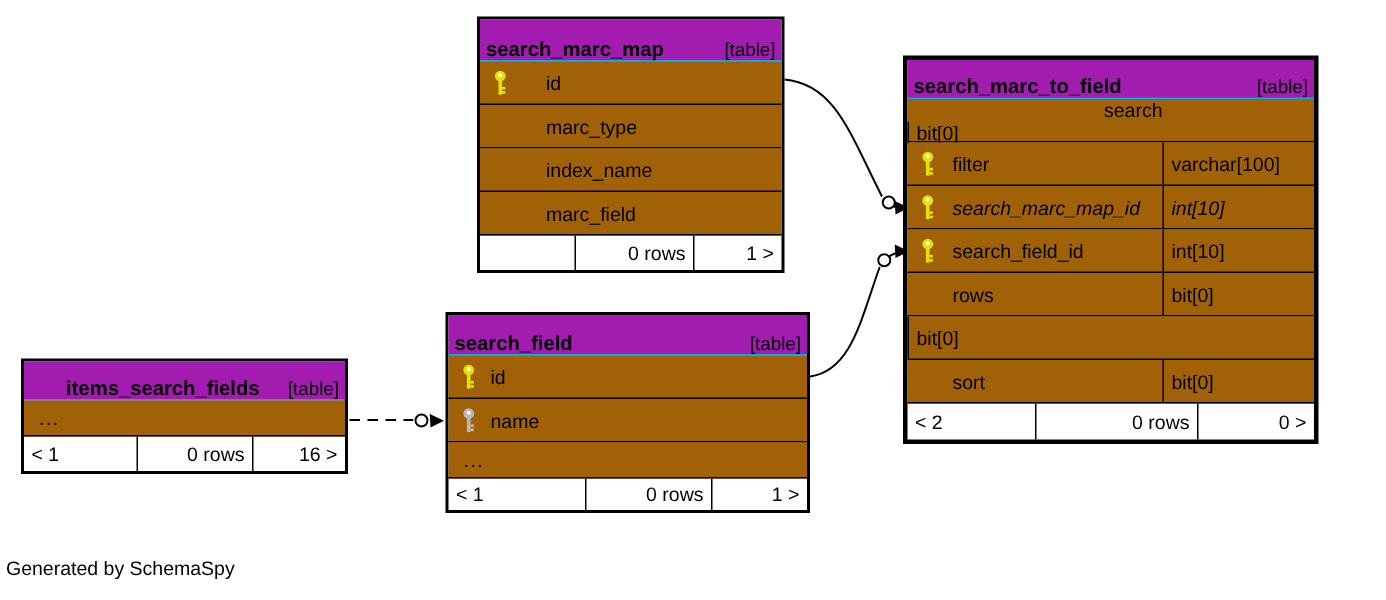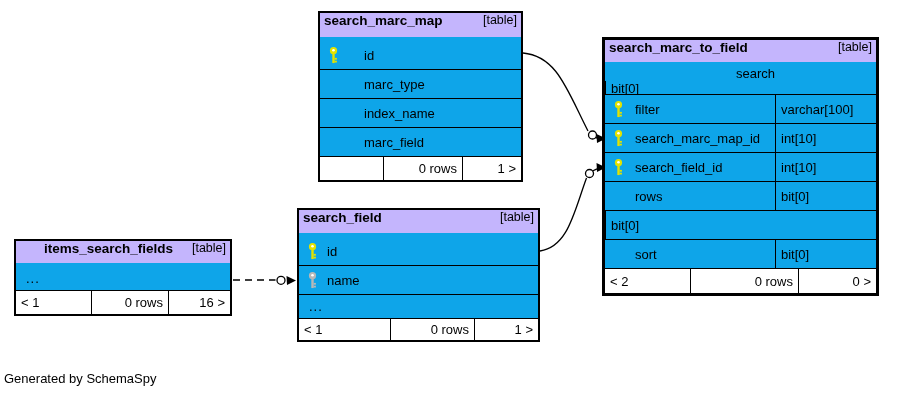--- a/index.html
+++ b/index.html
@@ -9,7 +9,7 @@
   }
   .tbl{position:absolute;background:#fff;border:2px solid #000;box-sizing:border-box;display:flex;flex-direction:column;}
   .tbl.main{border-width:3px;}
-  .hdr{background:#c4b5fd;border-bottom:4px solid #0ea5e9;display:flex;justify-content:space-between;align-items:flex-start;padding:0 4px;box-sizing:border-box;}
+  .hdr{background:#a21caf;border-bottom:1px solid #0ea5e9;display:flex;justify-content:space-between;align-items:flex-end;padding:0 4px;box-sizing:border-box;}
   .hdr .tname{font-weight:bold;font-size:13.5px;white-space:nowrap;}
   .hdr .ttag{font-weight:normal;font-size:12.5px;white-space:nowrap;}
   .crow{border-bottom:1px solid #000;position:relative;display:flex;align-items:center;box-sizing:border-box;background:#0ea5e9;}

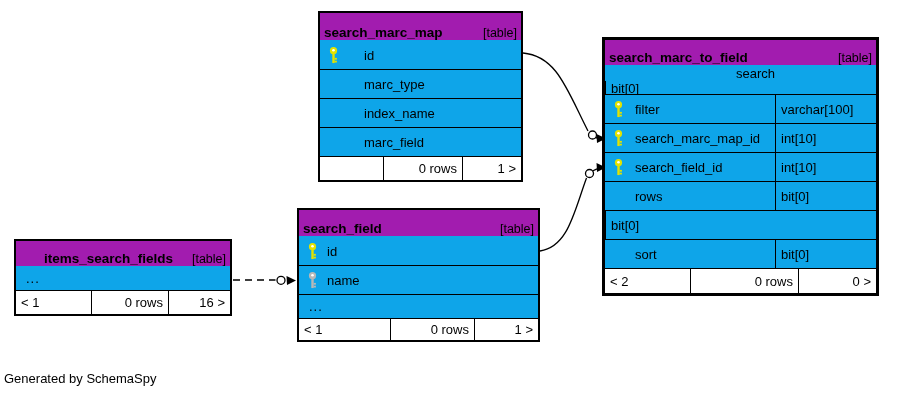--- a/index.html
+++ b/index.html
@@ -12,7 +12,7 @@
   .hdr{background:#a21caf;border-bottom:1px solid #0ea5e9;display:flex;justify-content:space-between;align-items:flex-end;padding:0 4px;box-sizing:border-box;}
   .hdr .tname{font-weight:bold;font-size:13.5px;white-space:nowrap;}
   .hdr .ttag{font-weight:normal;font-size:12.5px;white-space:nowrap;}
-  .crow{border-bottom:1px solid #000;position:relative;display:flex;align-items:center;box-sizing:border-box;background:#0ea5e9;}
+  .crow{border-bottom:1px solid #000;position:relative;display:flex;align-items:center;box-sizing:border-box;background:#a16207;}
   .crow .keyic{position:absolute;left:9px;top:50%;transform:translateY(-50%);width:9px;height:17px;}
   .crow .cname{font-size:13px;white-space:nowrap;}
   .crow .ctype{border-left:1px solid #000;align-self:stretch;display:flex;align-items:center;padding-left:5px;font-size:13px;box-sizing:border-box;white-space:nowrap;}

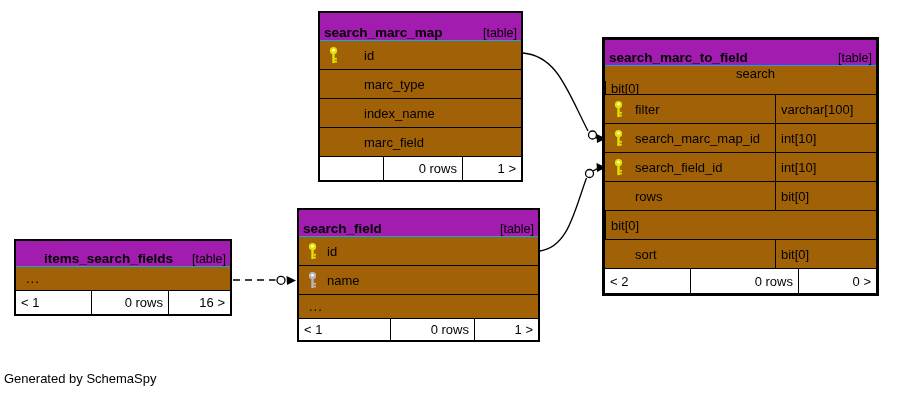--- a/index.html
+++ b/index.html
@@ -155,7 +155,7 @@
       </div>
       <div class="ctype" style="width:101px;">varchar[100]</div>
     </div>
-    <div class="crow" style="height:29px;">
+    <div class="crow" style="height:29px;font-style:italic;">
       <div class="namecell">
         <svg class="keyic" viewBox="0 0 9 17">
           <circle cx="4.5" cy="4.2" r="3.6" fill="#e3e300"></circle>

